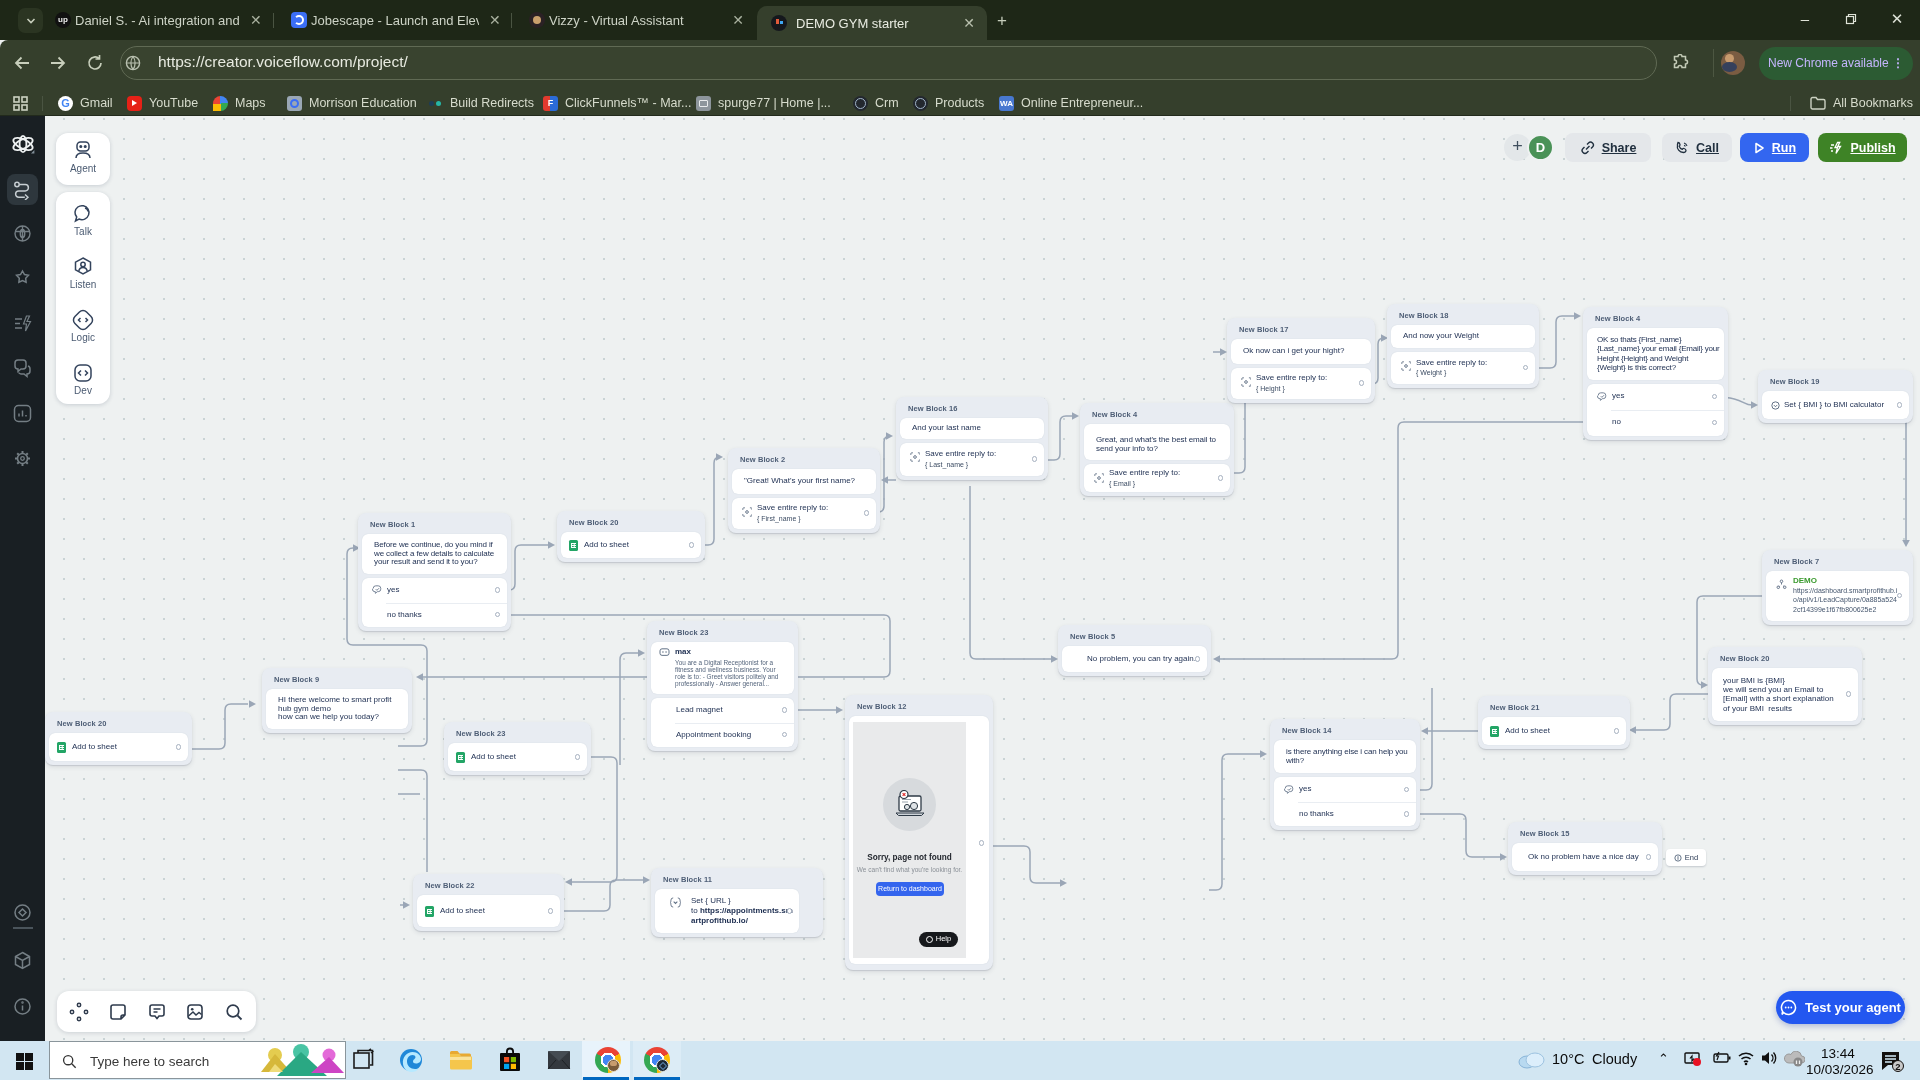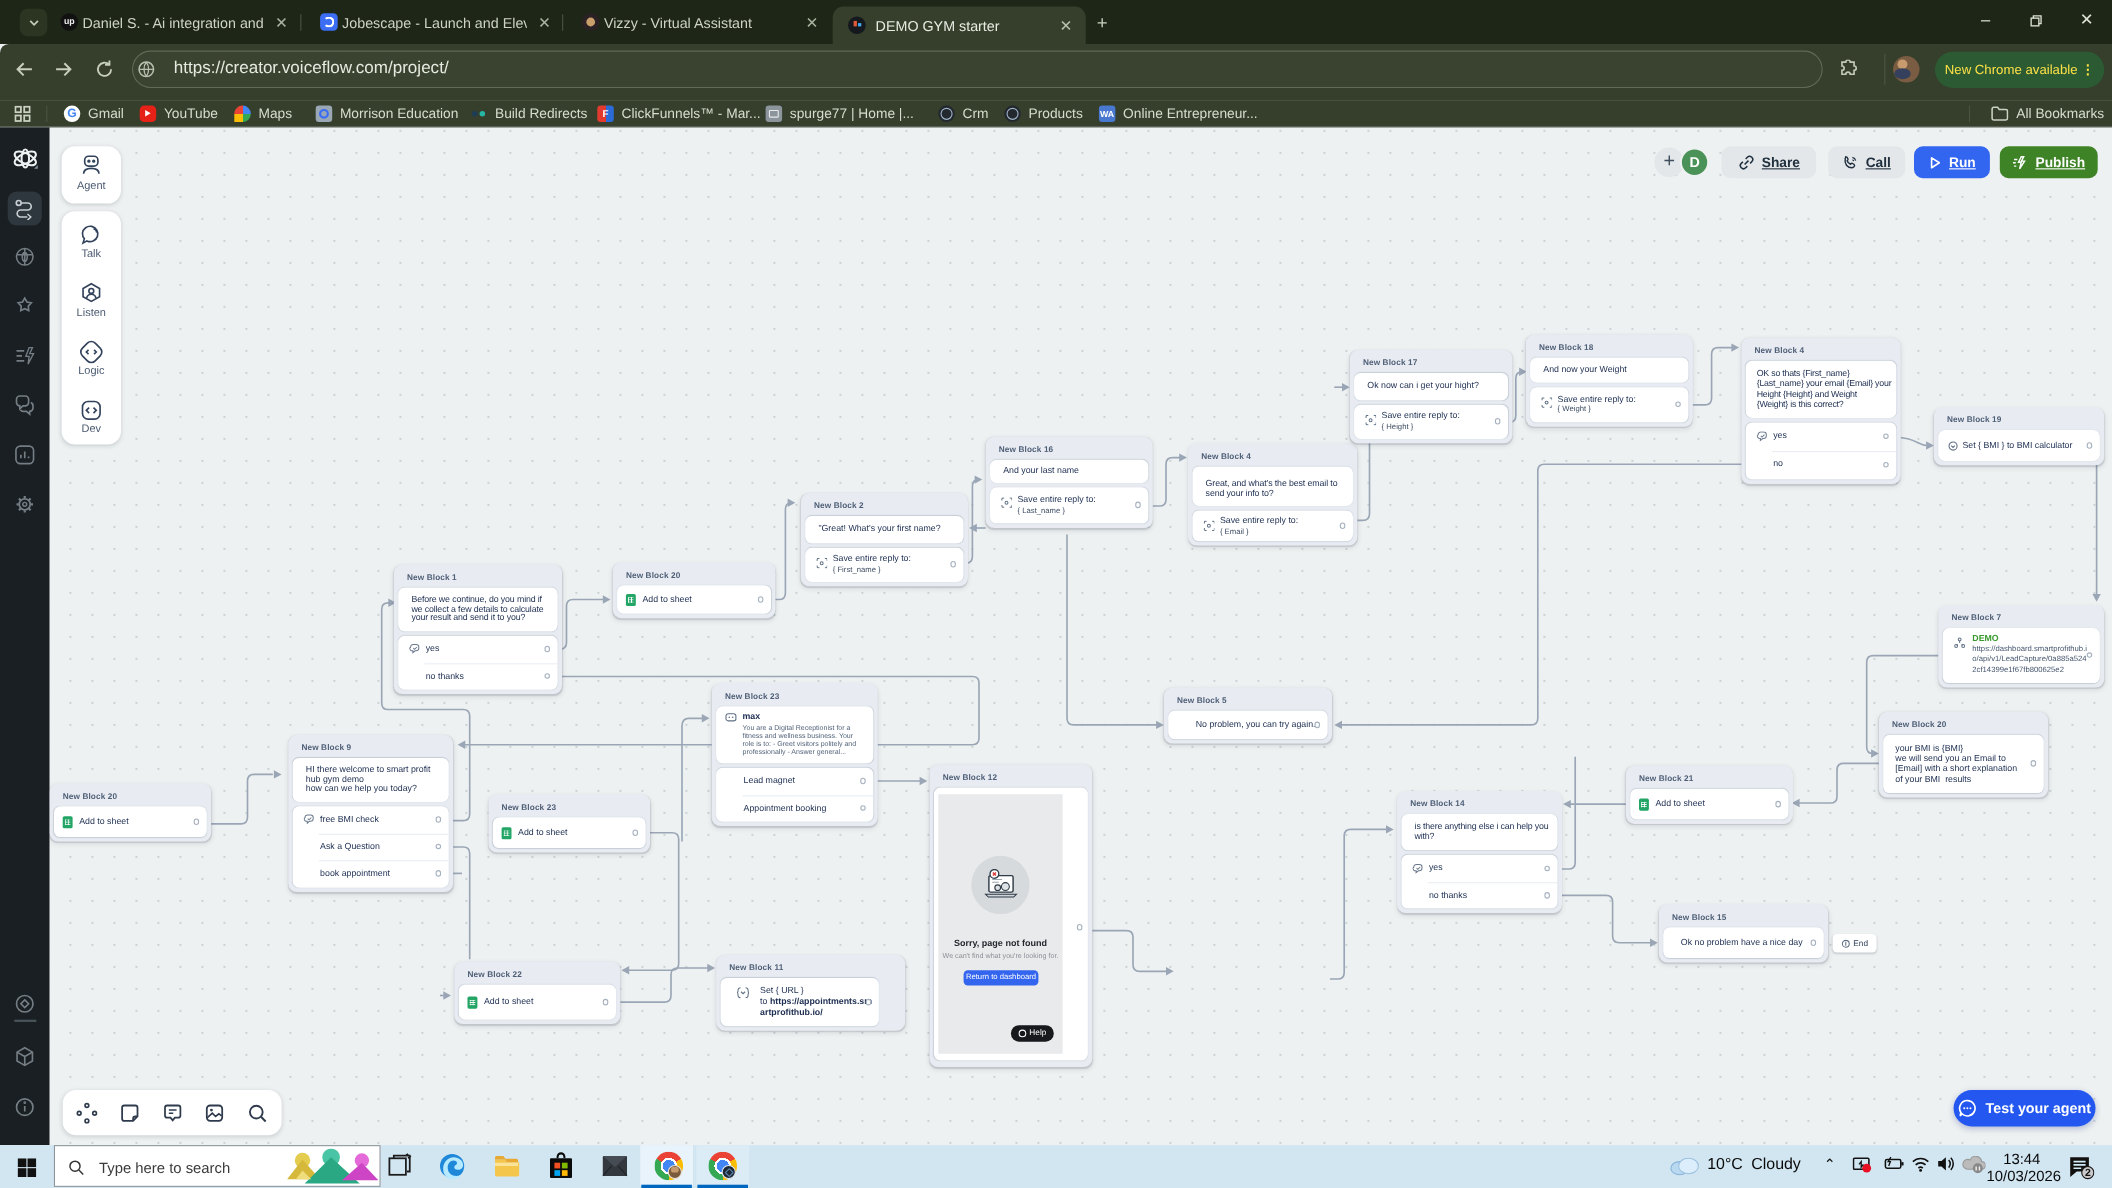--- a/index.html
+++ b/index.html
@@ -27,7 +27,7 @@
 .bmk { position:absolute; top:93px; height:20px; display:flex; align-items:center; color:#d7dccd; font-size:12.5px; white-space:nowrap; }
 .bmk .ic { width:15px; height:15px; margin-right:7px; border-radius:3px; flex:0 0 15px; }
 
-#newchrome { position:absolute; left:1759px; top:47px; width:154px; height:33px; border-radius:17px; background:#2c5b33; color:#fde047; font-size:12px; text-align:center; line-height:33px; }
+#newchrome { position:absolute; left:1759px; top:47px; width:154px; height:33px; border-radius:17px; background:#2c5b33; color:#c4b5fd; font-size:12px; text-align:center; line-height:33px; }
 
 
 #sidebar { position:absolute; left:0; top:116px; width:45px; height:925px; background:#191f23; }

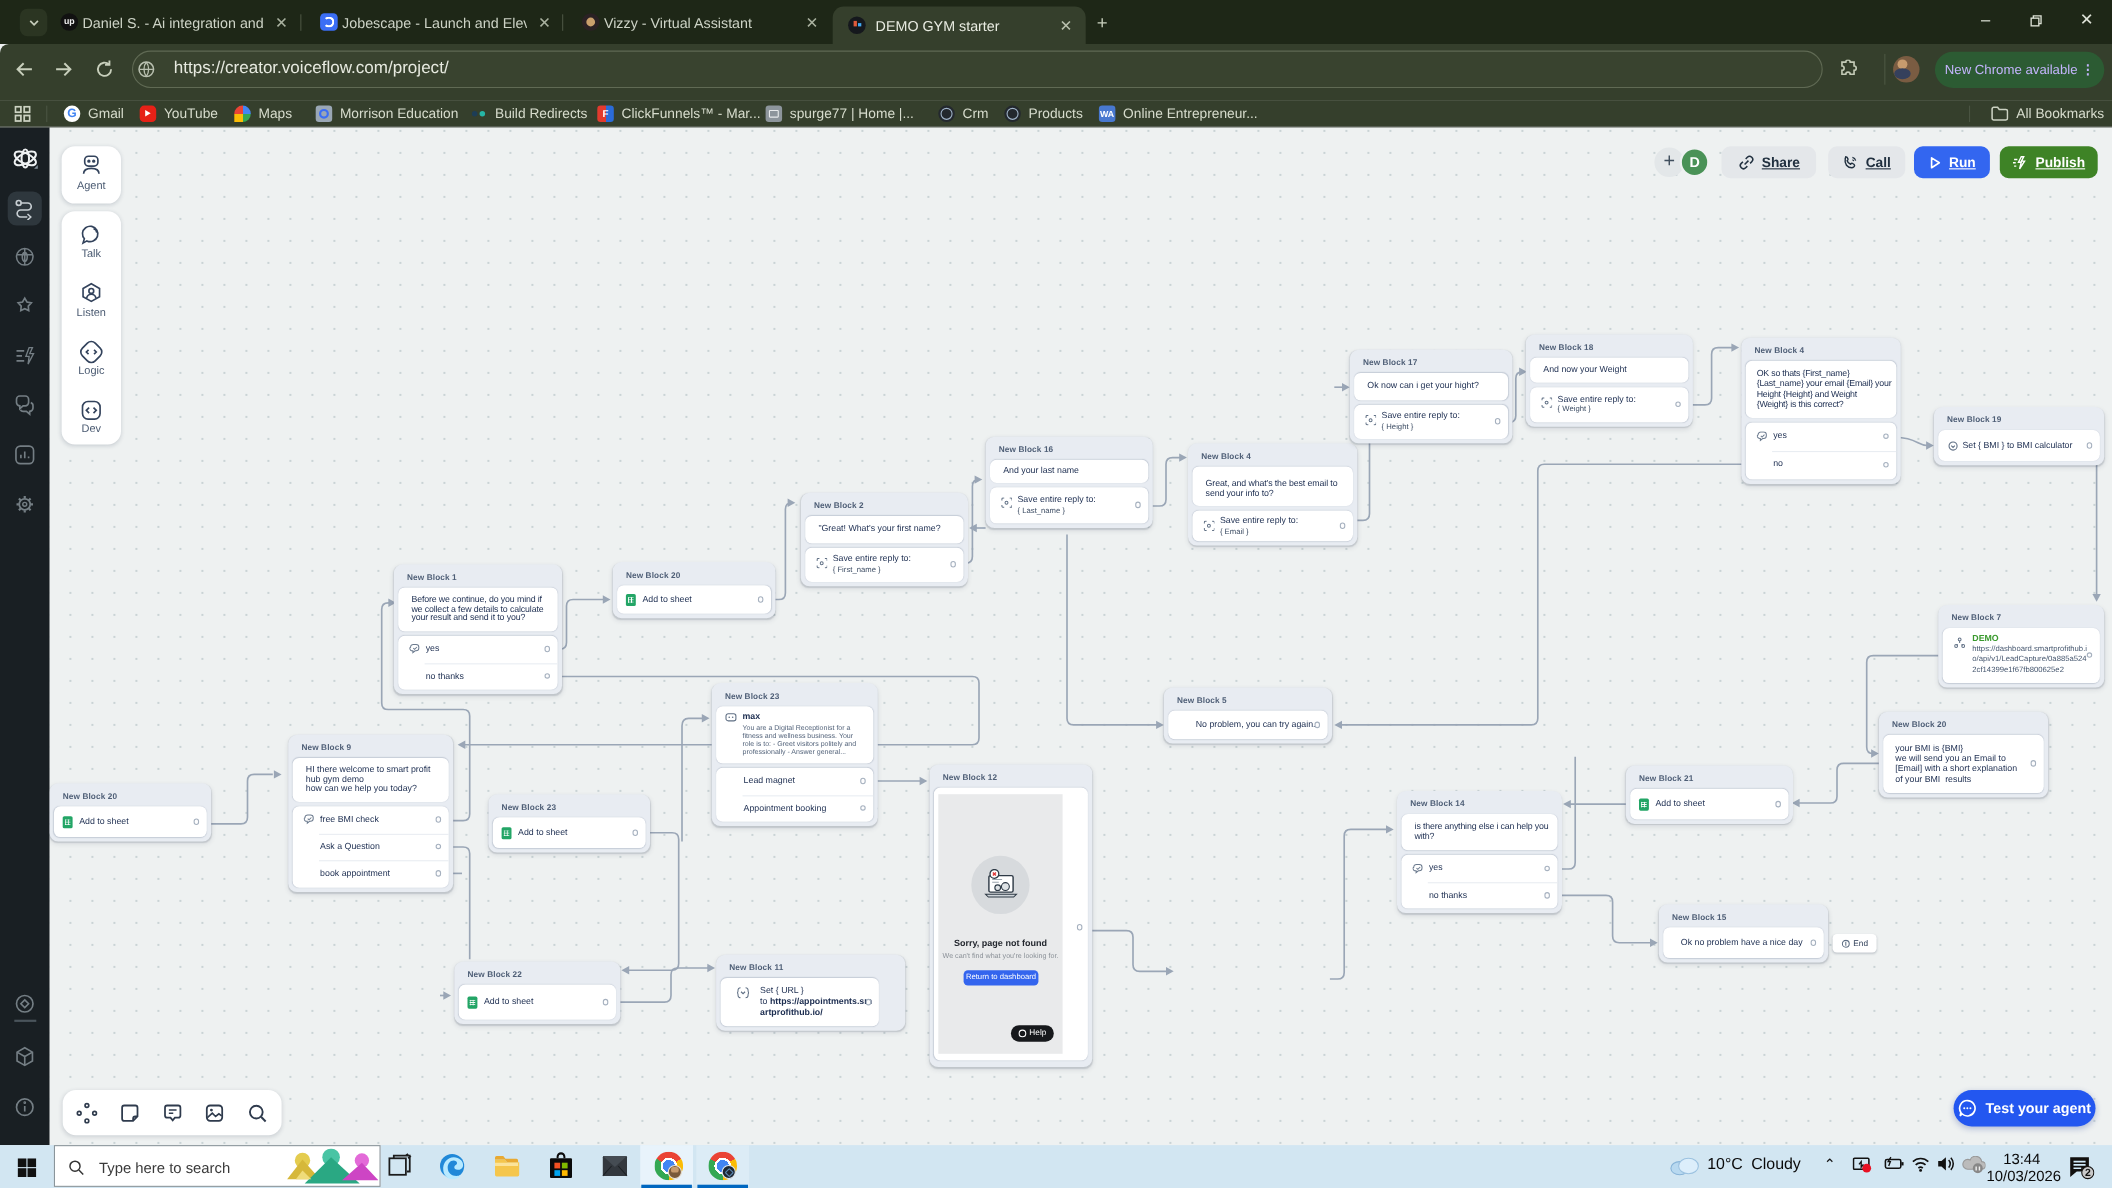--- a/index.html
+++ b/index.html
@@ -272,15 +272,6 @@
 <div class="bc">
             <div class="pad">HI there welcome to smart profit<br>hub gym demo<br>how can we help you today?</div>
           </div>
-<div class="bc">
-<div class="row"><span class="cicon">
-                <svg width="10" height="10" viewBox="0 0 12 12">
-                  <path d="M1.5 4 a3 3 0 0 1 3-3 h3 a3 3 0 0 1 3 3 v1 a3 3 0 0 1 -3 3 h-1 l-2.5 2 v-2 h-.5 a3 3 0 0 1 -3-3 z M4.5 5 l1.4 1.4 L8.5 3.8" fill="none" stroke="#6b7a8e" stroke-width="1.1"></path>
-                </svg>
-              </span>free BMI check<span class="port"></span></div>
-<div class="row">Ask a Question<span class="port"></span></div>
-<div class="row">book appointment<span class="port"></span></div>
-</div>
 </div>
 
 <div class="blk" style="left:444px;top:722px;width:147px;">

